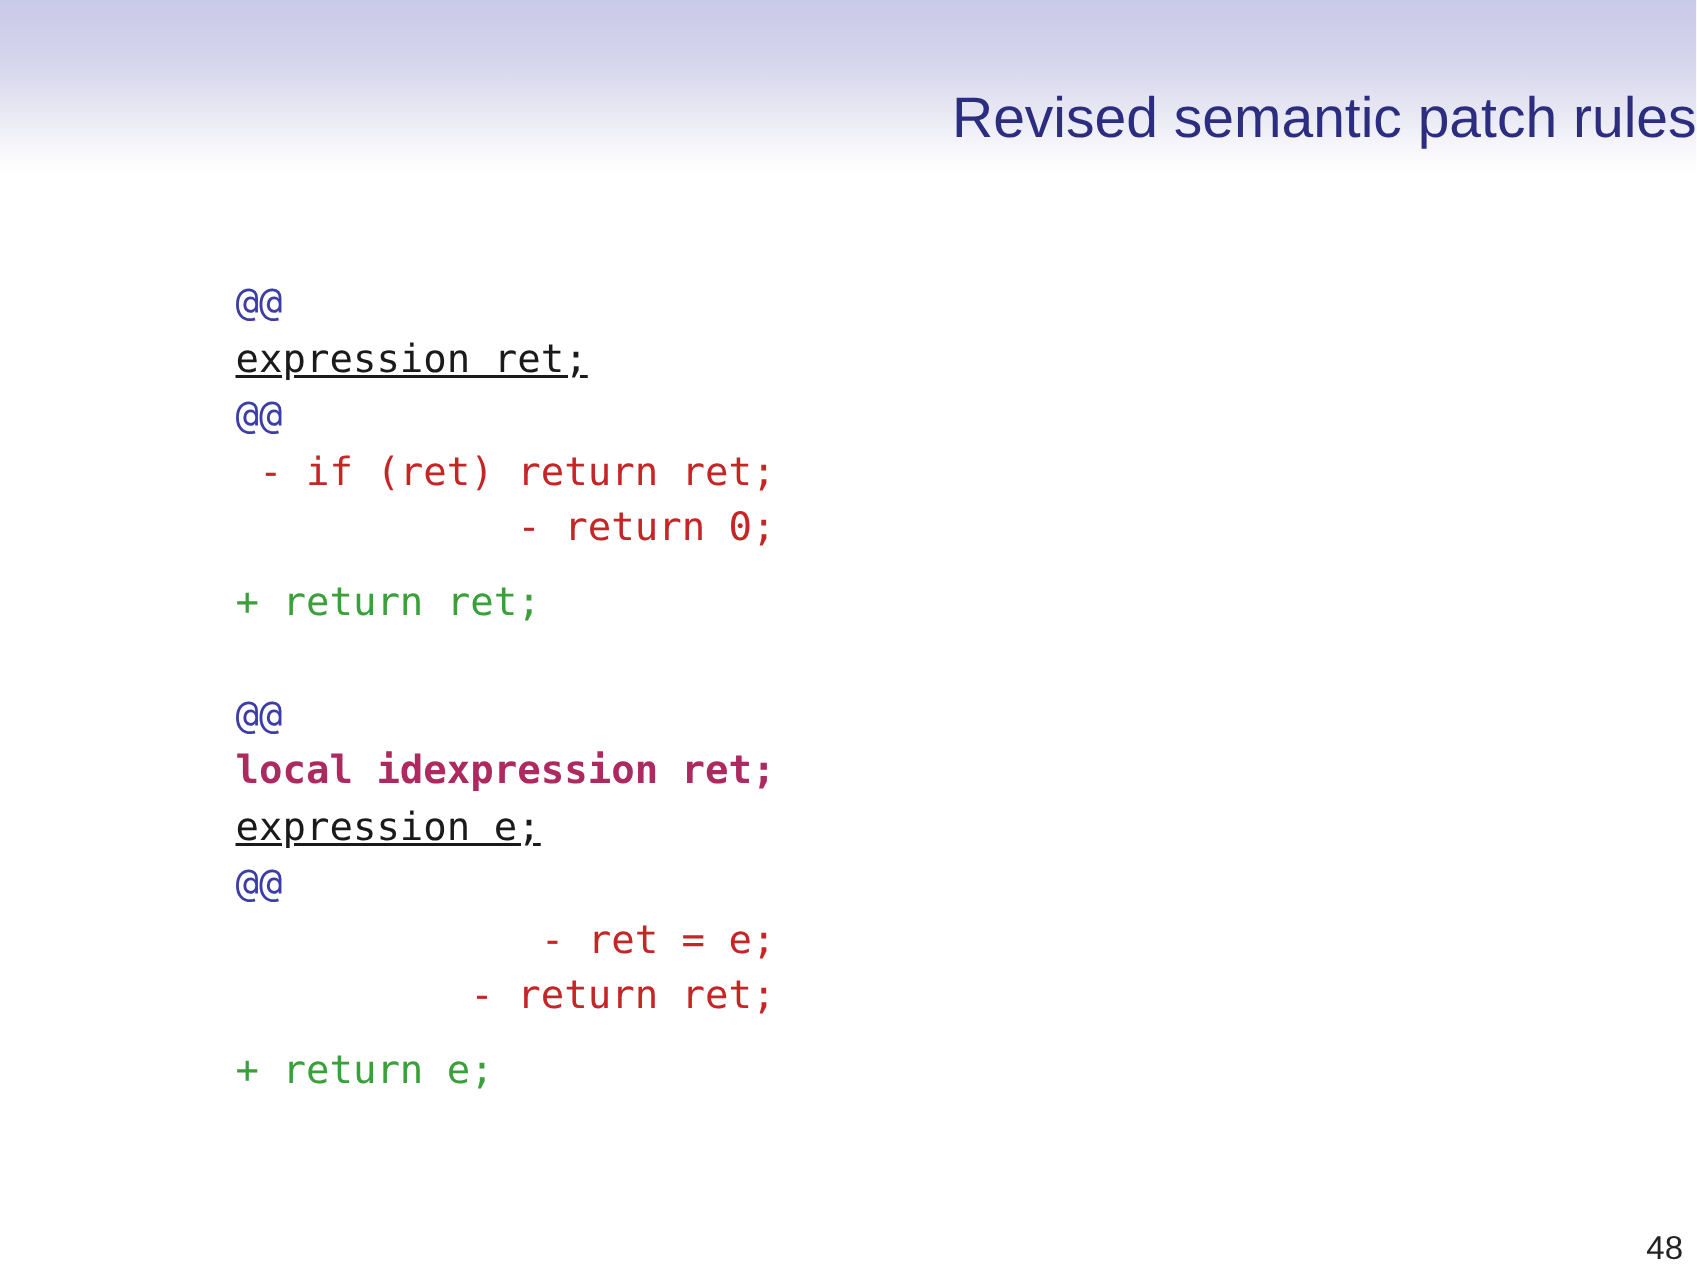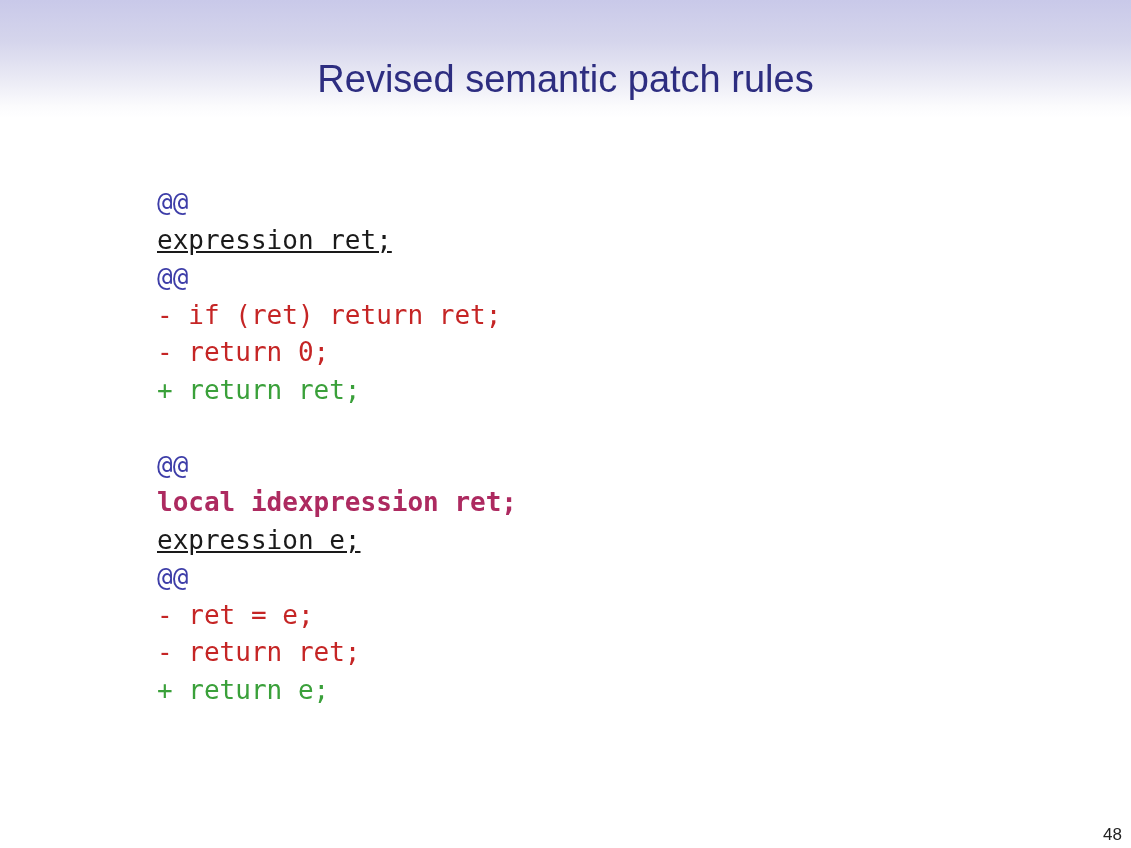--- a/index.html
+++ b/index.html
@@ -34,7 +34,7 @@
     left: 0;
     width: 100%;
     margin: 0;
-    text-align: center;
+    text-align: right;
     font-size: 38px;
     font-weight: 500;
     letter-spacing: 0px;

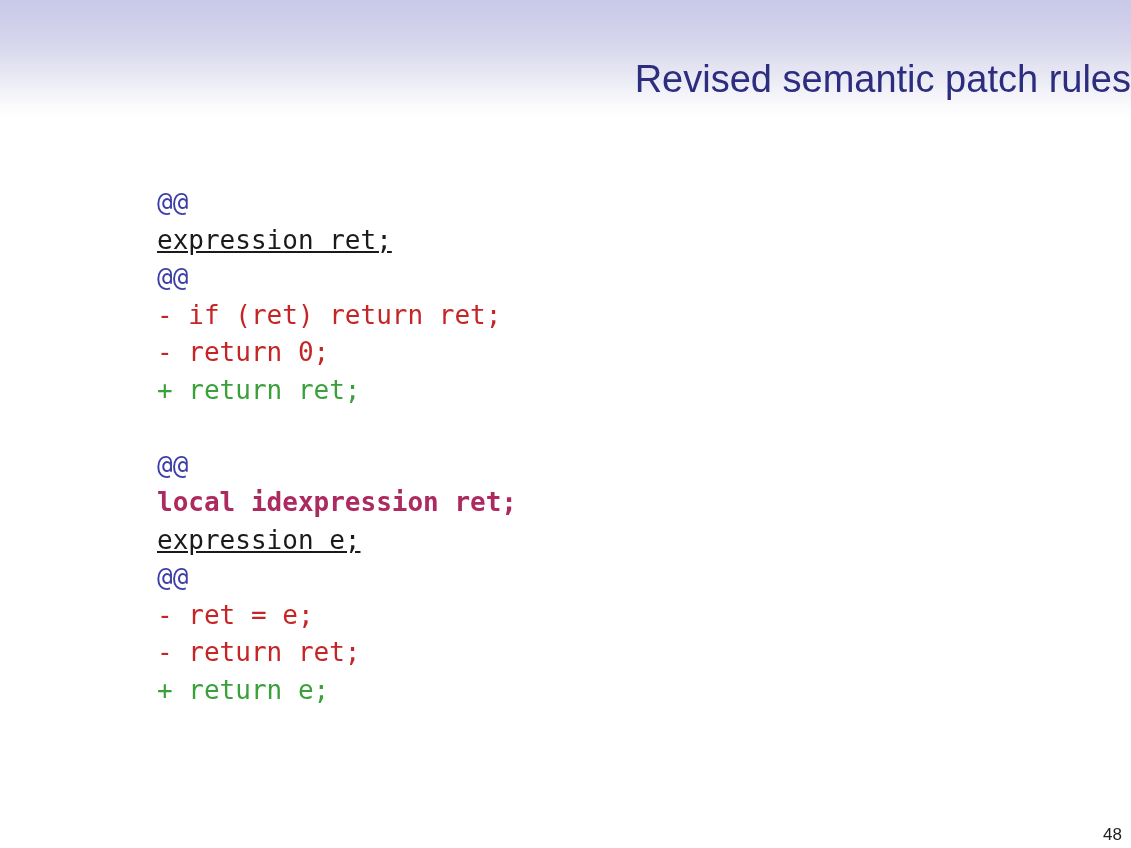--- a/index.html
+++ b/index.html
@@ -58,7 +58,7 @@
   }
   .code-line.delimiter { color: var(--delimiter); }
   .code-line.plain     { color: var(--plain); text-decoration: underline; }
-  .code-line.removed   { color: var(--removed); }
+  .code-line.removed   { color: var(--removed); text-align: right; }
   .code-line.added     { color: var(--added); }
   .code-line.metavar   { color: var(--metavar); font-weight: bold; }
   .page-number {

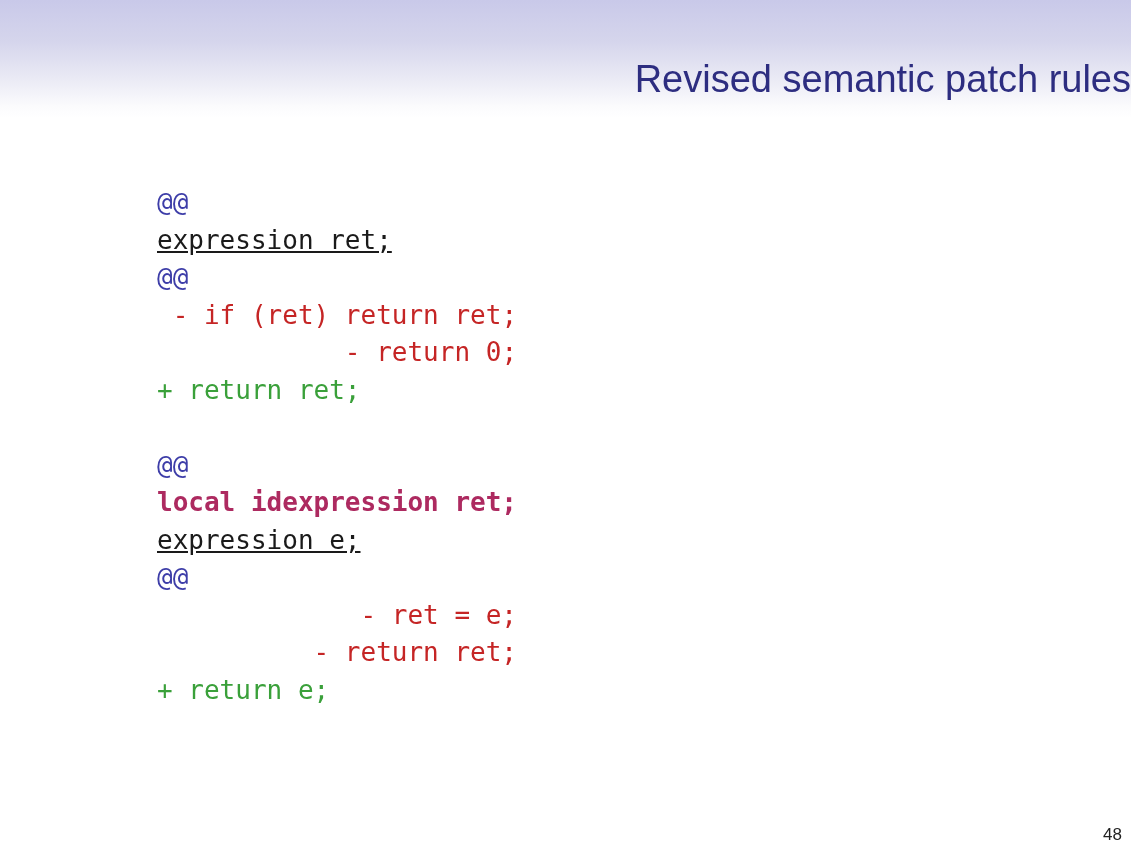--- a/index.html
+++ b/index.html
@@ -59,7 +59,7 @@
   .code-line.delimiter { color: var(--delimiter); }
   .code-line.plain     { color: var(--plain); text-decoration: underline; }
   .code-line.removed   { color: var(--removed); text-align: right; }
-  .code-line.added     { color: var(--added); }
+  .code-line.added     { color: var(--added); margin-top: 12px; }
   .code-line.metavar   { color: var(--metavar); font-weight: bold; }
   .page-number {
     position: absolute;

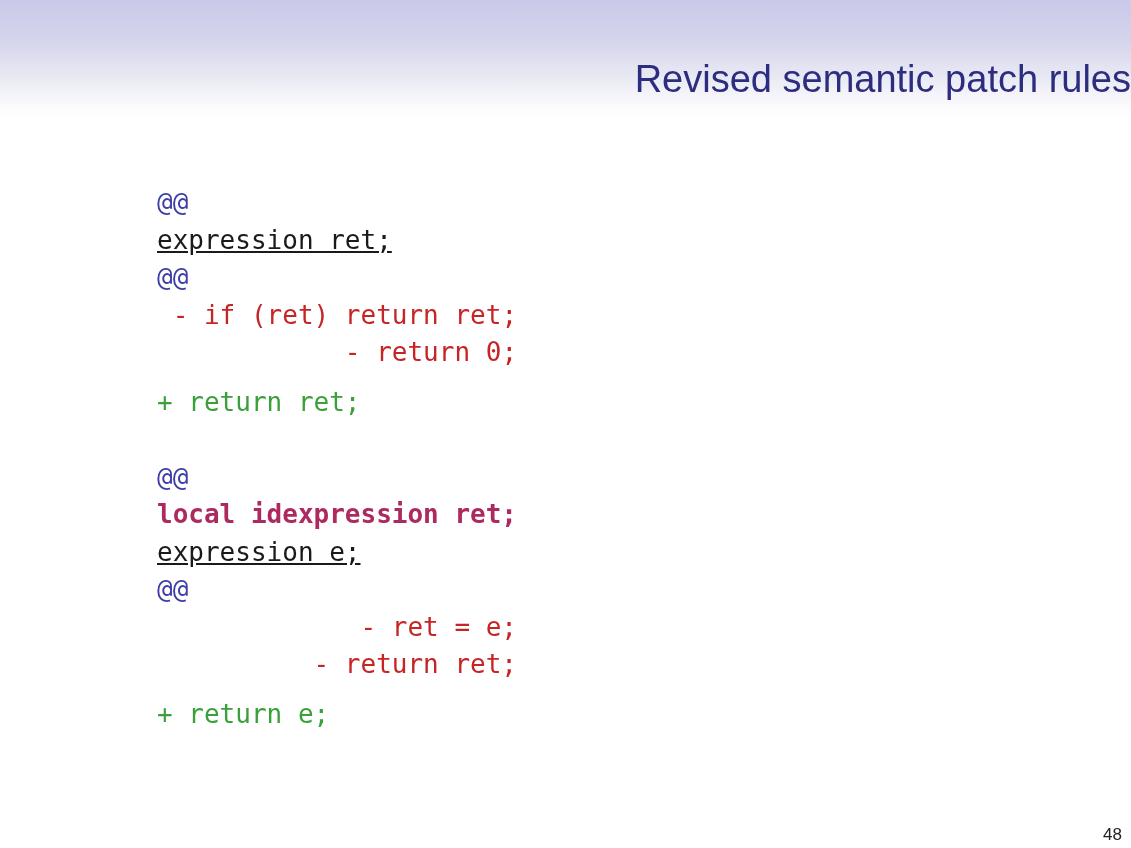--- a/index.html
+++ b/index.html
@@ -65,7 +65,7 @@
     position: absolute;
     right: 9px;
     bottom: 3px;
-    font-size: 17px;
+    font-size: 22px;
     color: var(--page_number);
     font-family: "Liberation Sans", sans-serif;
     text-align: center;

